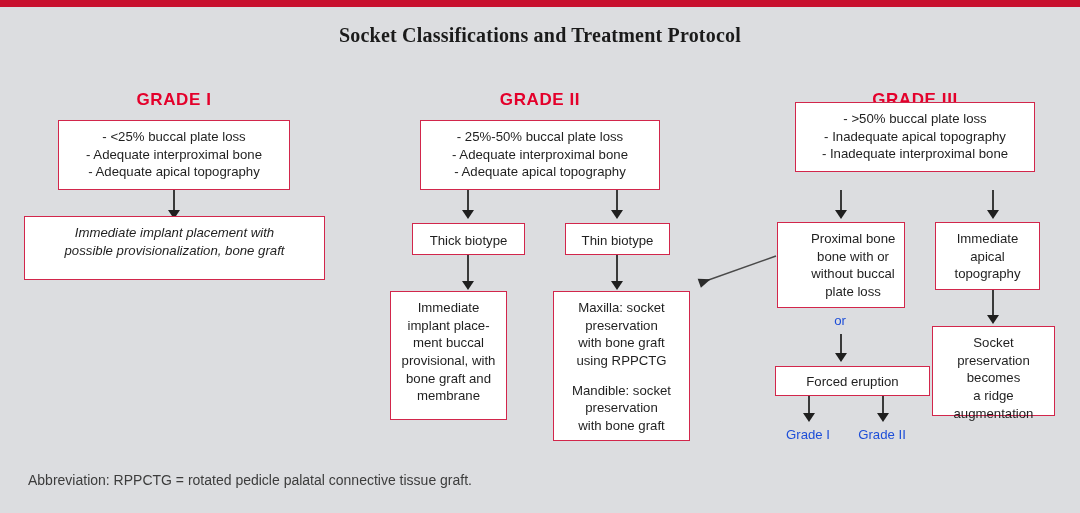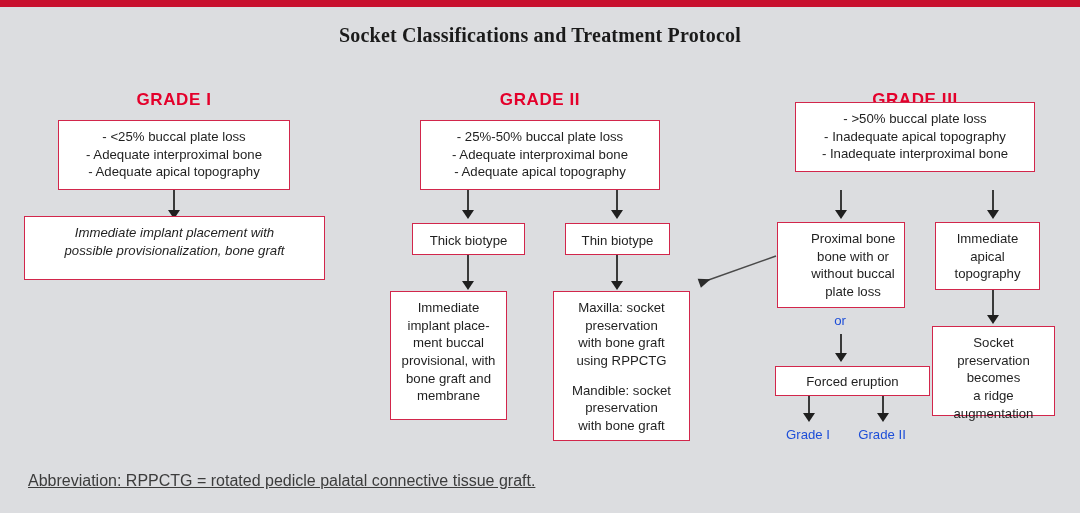--- a/index.html
+++ b/index.html
@@ -87,9 +87,8 @@
     position: absolute;
     left: 28px;
     top: 472px;
-    font-size: 16px;
+    font-size: 14px;
     color: #3c3c3c;
-    text-decoration: underline;
   }
   .diag-svg {
     position: absolute;

